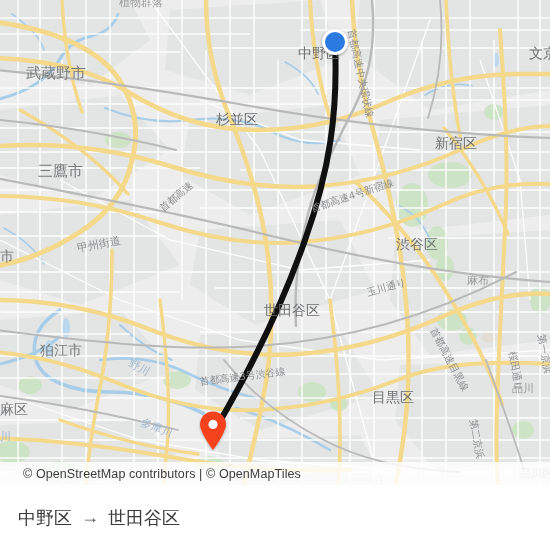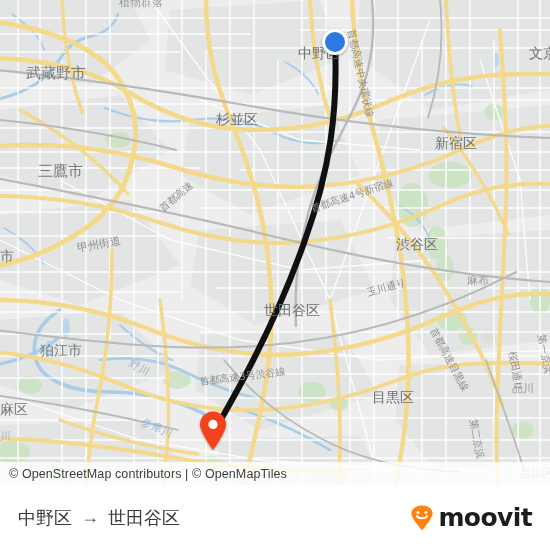--- a/index.html
+++ b/index.html
@@ -48,6 +48,7 @@
     letter-spacing: .1px;
     white-space: nowrap;
     font-family: "Liberation Sans", "DejaVu Sans", sans-serif;
+    margin-left: 14px;
   }
 
   

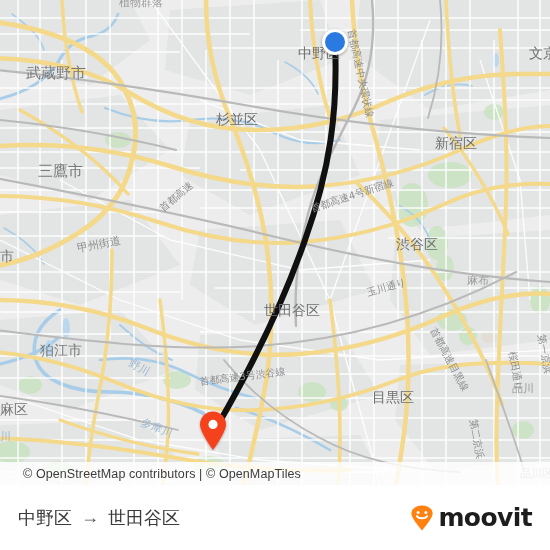--- a/index.html
+++ b/index.html
@@ -366,15 +366,6 @@
       <span class="place">世田谷区</span>
     </div>
 
-    <div id="moovit-logo">
-      <svg width="26" height="26" viewBox="0 0 26 26" xmlns="http://www.w3.org/2000/svg">
-        <path d="M13 25.5 C 13 25.5, 23.6 13.6, 23.6 8.6 C 23.6 3.4, 18.9 0.4, 13 0.4 C 7.1 0.4, 2.4 3.4, 2.4 8.6 C 2.4 13.6, 13 25.5, 13 25.5 Z" fill="#ff8210"></path>
-        <circle cx="9.1" cy="7.4" r="1.5" fill="#ffffff"></circle>
-        <circle cx="16.9" cy="7.4" r="1.5" fill="#ffffff"></circle>
-        <path d="M8 11.2 C 9.7 13.9, 16.3 13.9, 18 11.2" stroke="#ffffff" stroke-width="2.1" fill="none" stroke-linecap="round"></path>
-      </svg>
-      <span class="wordmark">moovit</span>
-    </div>
   </div>
 
 </div>

